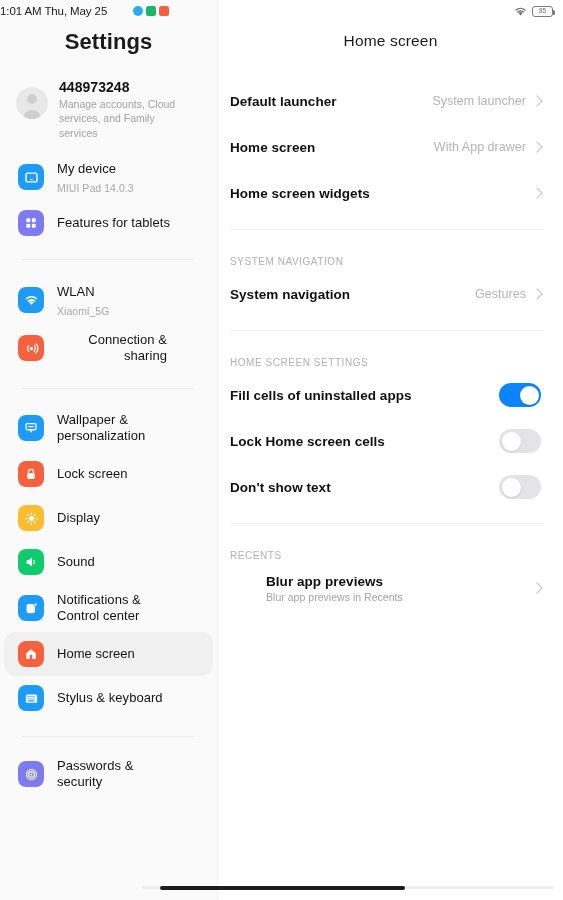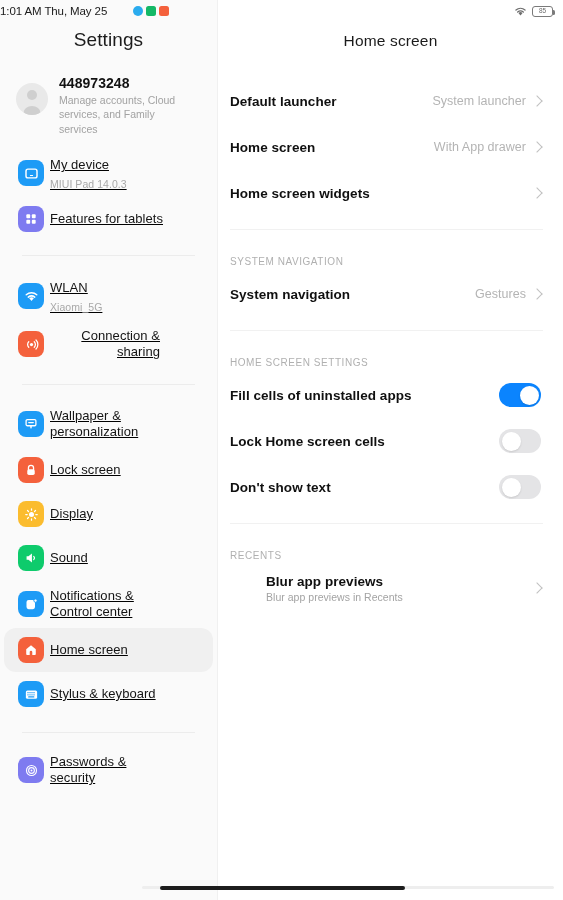--- a/index.html
+++ b/index.html
@@ -44,8 +44,8 @@
     overflow:hidden;
   }
   .side-title {
-    text-align:center; font-size:19px; color:#1b1b1b;
-    margin-top:29px; margin-bottom:0; font-weight:400; letter-spacing:0.1px;
+    text-align:center; font-size:22px; color:#1b1b1b;
+    margin-top:29px; margin-bottom:0; font-weight:700; letter-spacing:0.1px;
   }
 
   .acct {

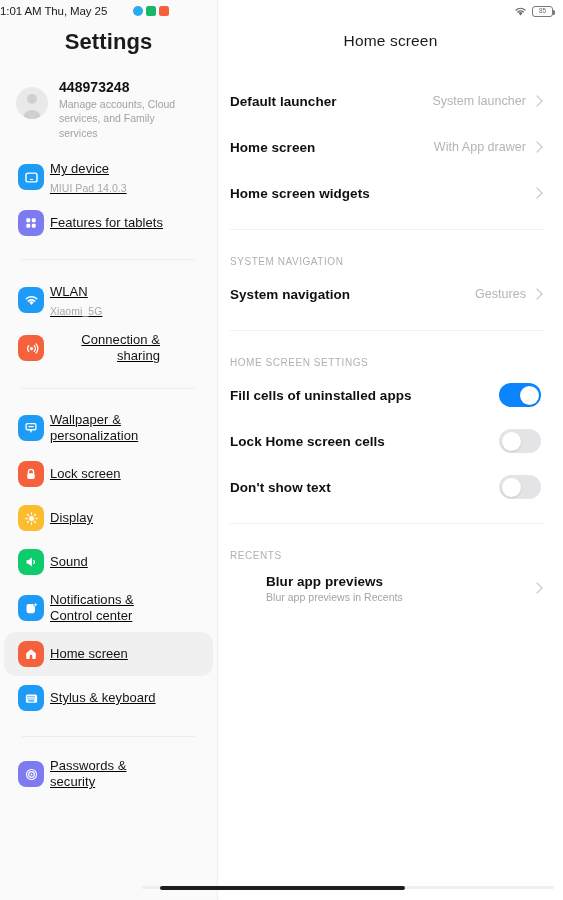--- a/index.html
+++ b/index.html
@@ -71,9 +71,9 @@
   .sdiv { height:1px; background:#ececec; margin:0 22px; }
 
   .srow {
-    display:flex; align-items:center; gap:6px;
+    display:flex; align-items:center; gap:13px;
     height:44px; padding:0 10px 0 14px; margin:0 4px;
-    border-radius:12px; cursor:pointer; position:relative;text-decoration:underline;
+    border-radius:12px; cursor:pointer; position:relative;
   }
   .srow.tall { height:48px; align-items:center; }
   .srow.sel { background:#f0f0f0; }

